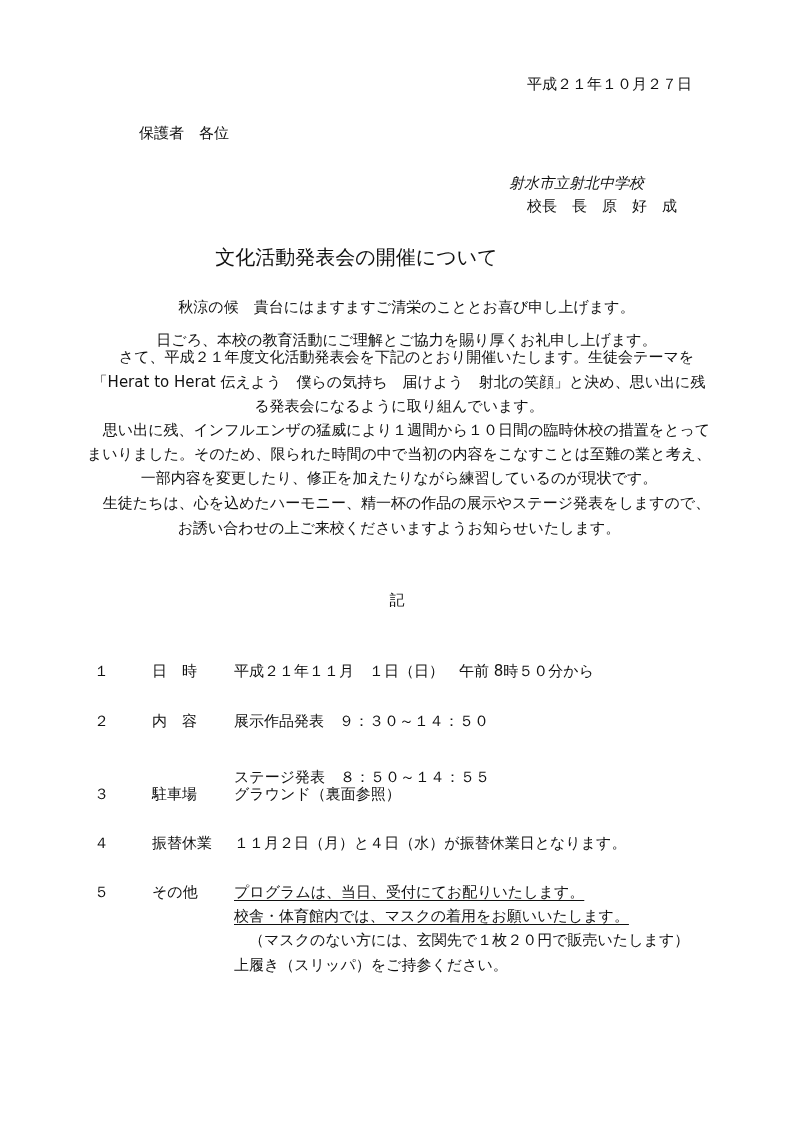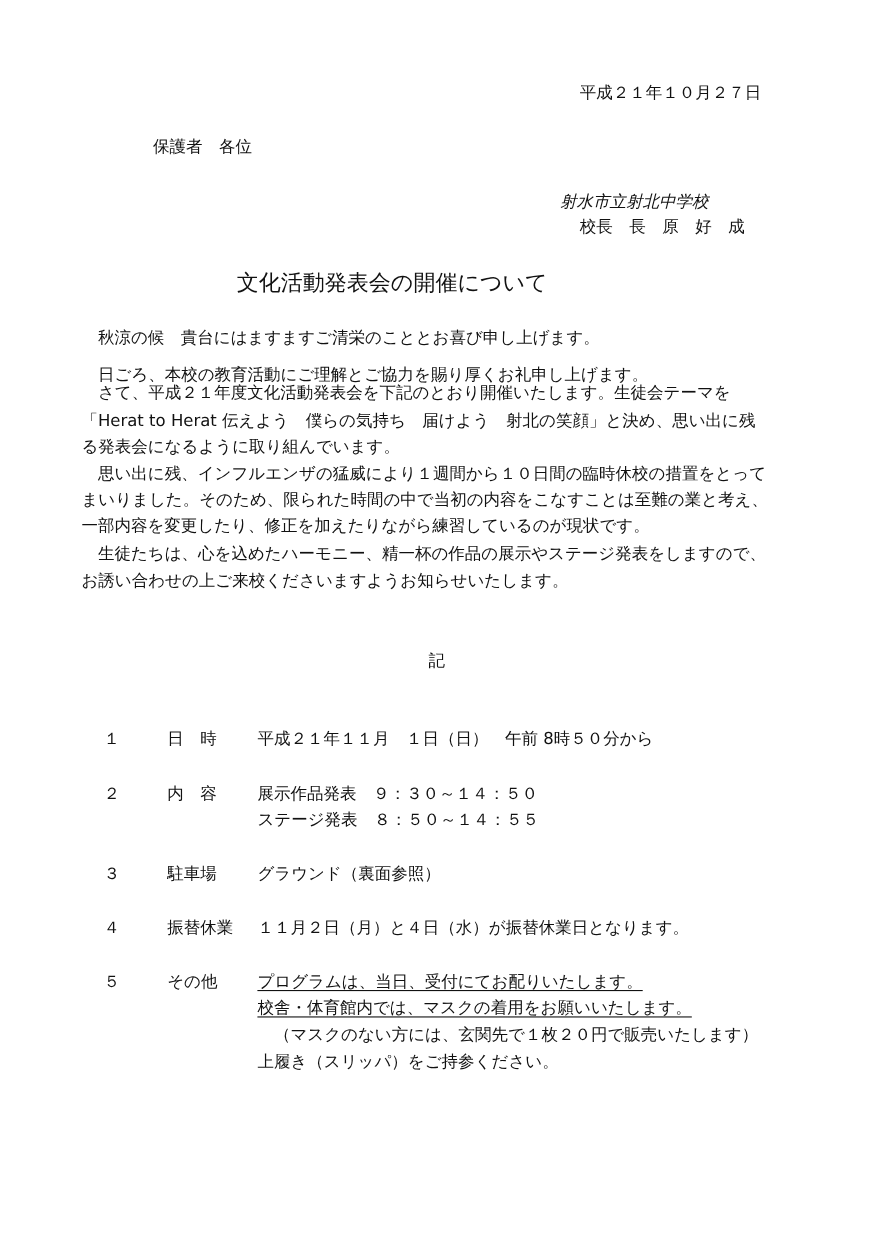--- a/index.html
+++ b/index.html
@@ -14,7 +14,7 @@
     .school { left: 509px; top: 173px; font-style: italic; }
     .principal { left: 527px; top: 196px; }
     .title { left: 0; width: 713px; text-align: center; top: 245px; font-size: 20px; line-height: 24px; }
-    .body-line { left: 74px; width: 650px; }
+    .body-line { left: 74px; width: 650px; text-align: center; }
     .ki { left: 0; width: 794px; text-align: center; top: 590px; }
     .item-num { left: 94px; }
     .item-label { left: 124px; margin-left: 28px; }

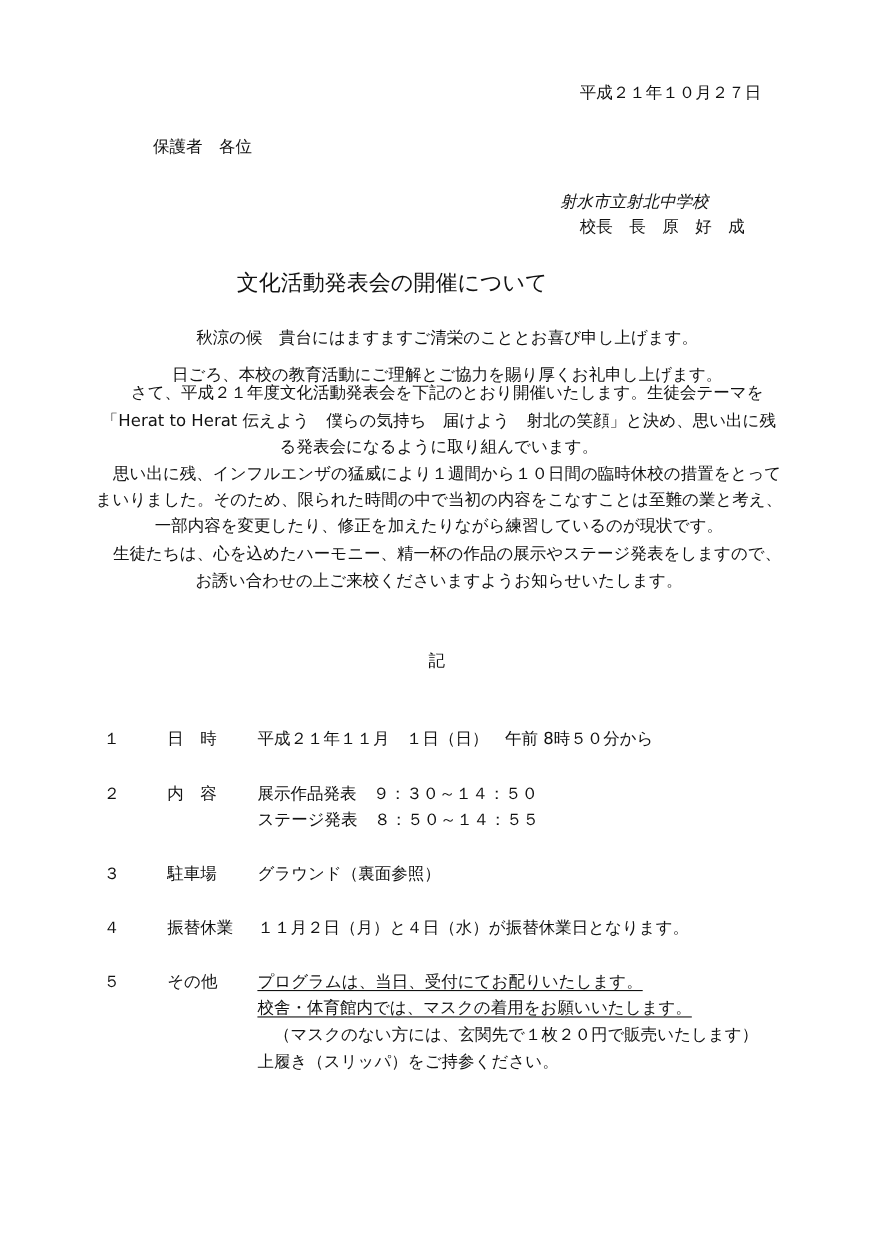--- a/index.html
+++ b/index.html
@@ -56,7 +56,7 @@
     <div class="abs t15 item-num" style="top:711px">２</div>
     <div class="abs t15 item-label" style="top:711px">内　容</div>
     <div class="abs t15 item-val" style="top:711px">展示作品発表　９：３０～１４：５０</div>
-    <div class="abs t15 item-val" style="top:735px">ステージ発表　８：５０～１４：５５</div>
+    <div class="abs t15 item-val" style="top:767px">ステージ発表　８：５０～１４：５５</div>
 
     <div class="abs t15 item-num" style="top:784px">３</div>
     <div class="abs t15 item-label" style="top:784px">駐車場</div>

